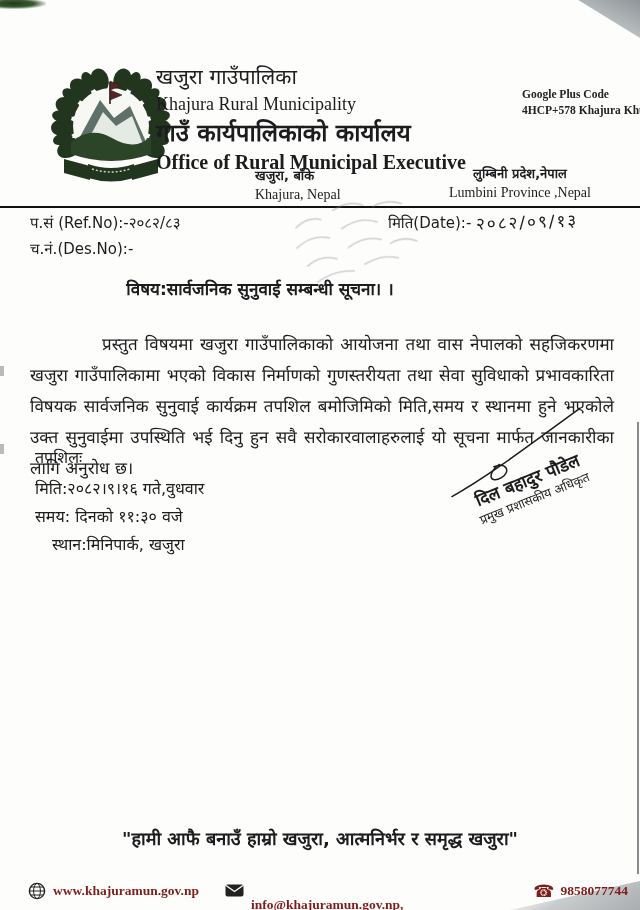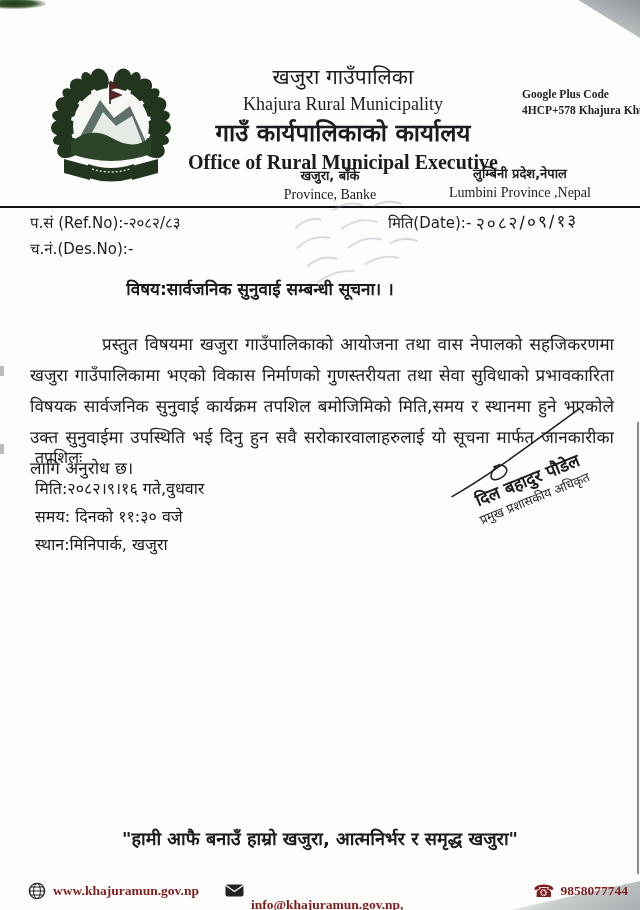--- a/index.html
+++ b/index.html
@@ -18,7 +18,7 @@
   .edge-mark{position:absolute;left:0;width:4px;height:10px;background:#9a9da0;opacity:.7;}
   
   .logo{position:absolute;left:46px;top:62px;width:130px;height:126px;}
-  .hdr-center{position:absolute;left:163px;top:64px;width:360px;text-align:center;}
+  .hdr-center{position:absolute;left:156px;top:64px;width:360px;text-align:left;}
   .h-np1{font-size:21px;line-height:27px;}
   .h-en1{font-family:Liberation Serif, serif;font-size:18px;line-height:26px;}
   .h-np2{font-size:24px;font-weight:bold;line-height:32px;}

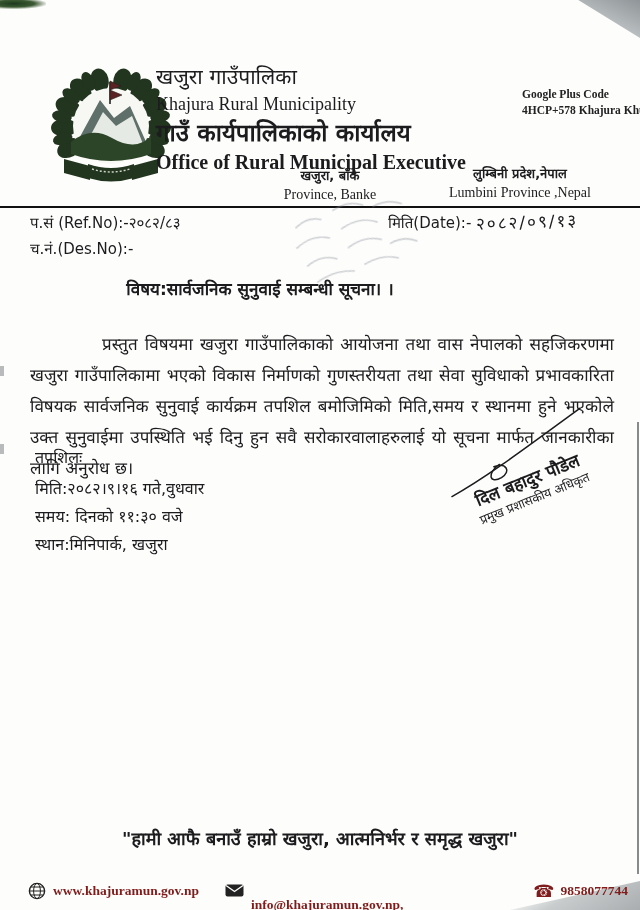--- a/index.html
+++ b/index.html
@@ -25,7 +25,7 @@
   .h-en2{font-family:"Liberation Serif",serif;font-size:20px;font-weight:bold;line-height:26px;}
   .pluscode{position:absolute;left:482px;top:86px;width:156px;font-family:"Liberation Serif",serif;
     font-size:11.5px;font-weight:bold;line-height:16px;color:#222;margin-left:40px;}
-  .addr-a{position:absolute;left:255px;top:166px;width:150px;text-align:center;}
+  .addr-a{position:absolute;left:255px;top:166px;width:150px;text-align:left;}
   .addr-b{position:absolute;left:430px;top:164px;width:180px;text-align:center;}
   .addr-np{font-size:13px;font-weight:bold;line-height:19px;}
   .addr-en{font-family:"Liberation Serif",serif;font-size:14px;line-height:19px;}

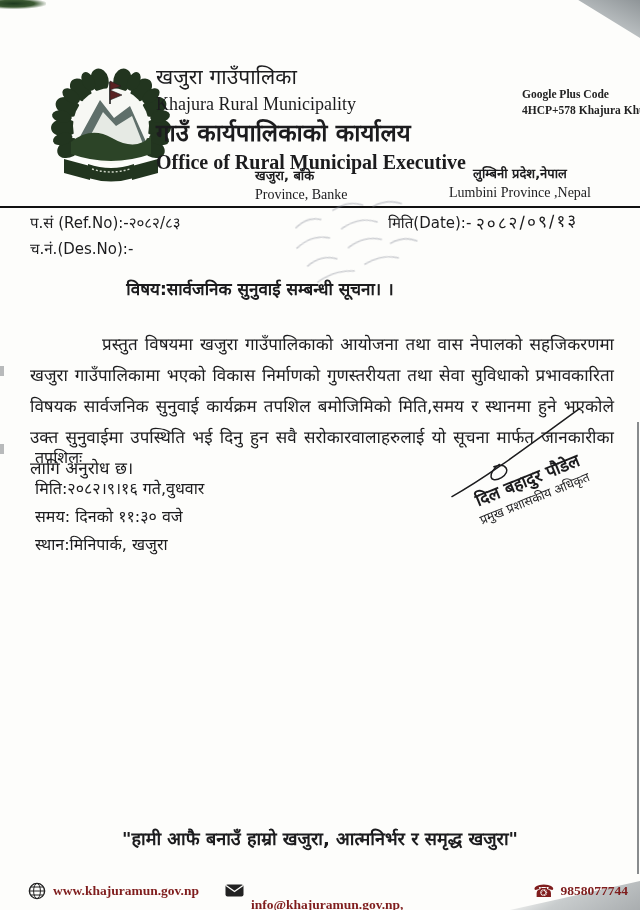--- a/index.html
+++ b/index.html
@@ -123,7 +123,7 @@
 
   <div class="addr-a">
     <div class="addr-np">खजुरा, बाँके</div>
-    <div class="addr-en">Province, Banke</div>
+    <div class="addr-en">Khajura, Nepal</div>
   </div>
   <div class="addr-b">
     <div class="addr-np">लुम्बिनी प्रदेश,नेपाल</div>

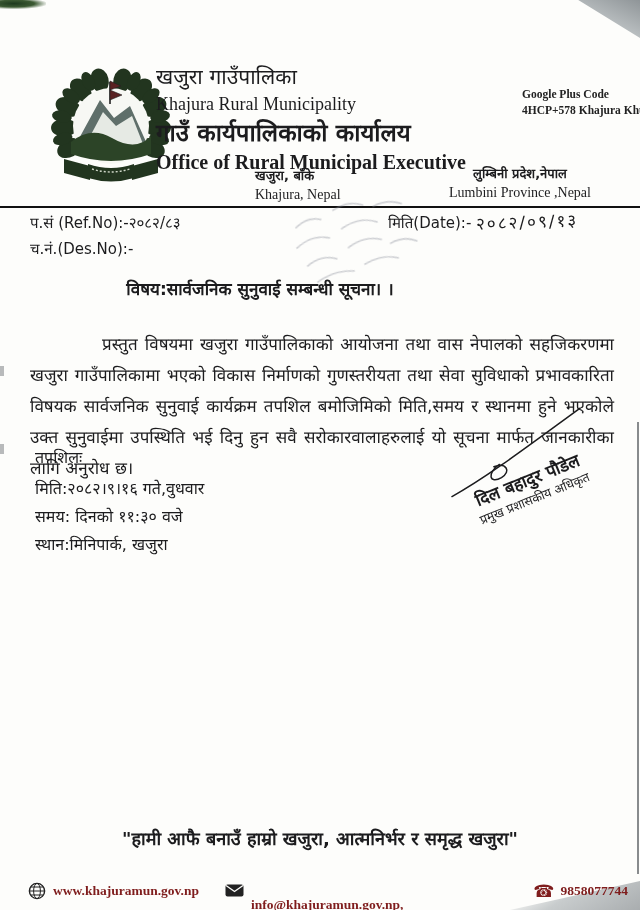--- a/index.html
+++ b/index.html
@@ -47,7 +47,7 @@
   .d-head{position:absolute;left:35px;top:446px;font-size:16px;}
   .d-date{position:absolute;left:35px;top:477px;font-size:16px;}
   .d-time{position:absolute;left:35px;top:505px;font-size:16px;}
-  .d-venue{position:absolute;left:35px;top:533px;font-size:16px;}
+  .d-venue{position:absolute;left:52px;top:533px;font-size:16px;}
   
   .sig{position:absolute;left:428px;top:430px;width:190px;transform:rotate(-22deg);text-align:center;}
   .sig svg{display:block;margin:0 auto -2px auto;}

